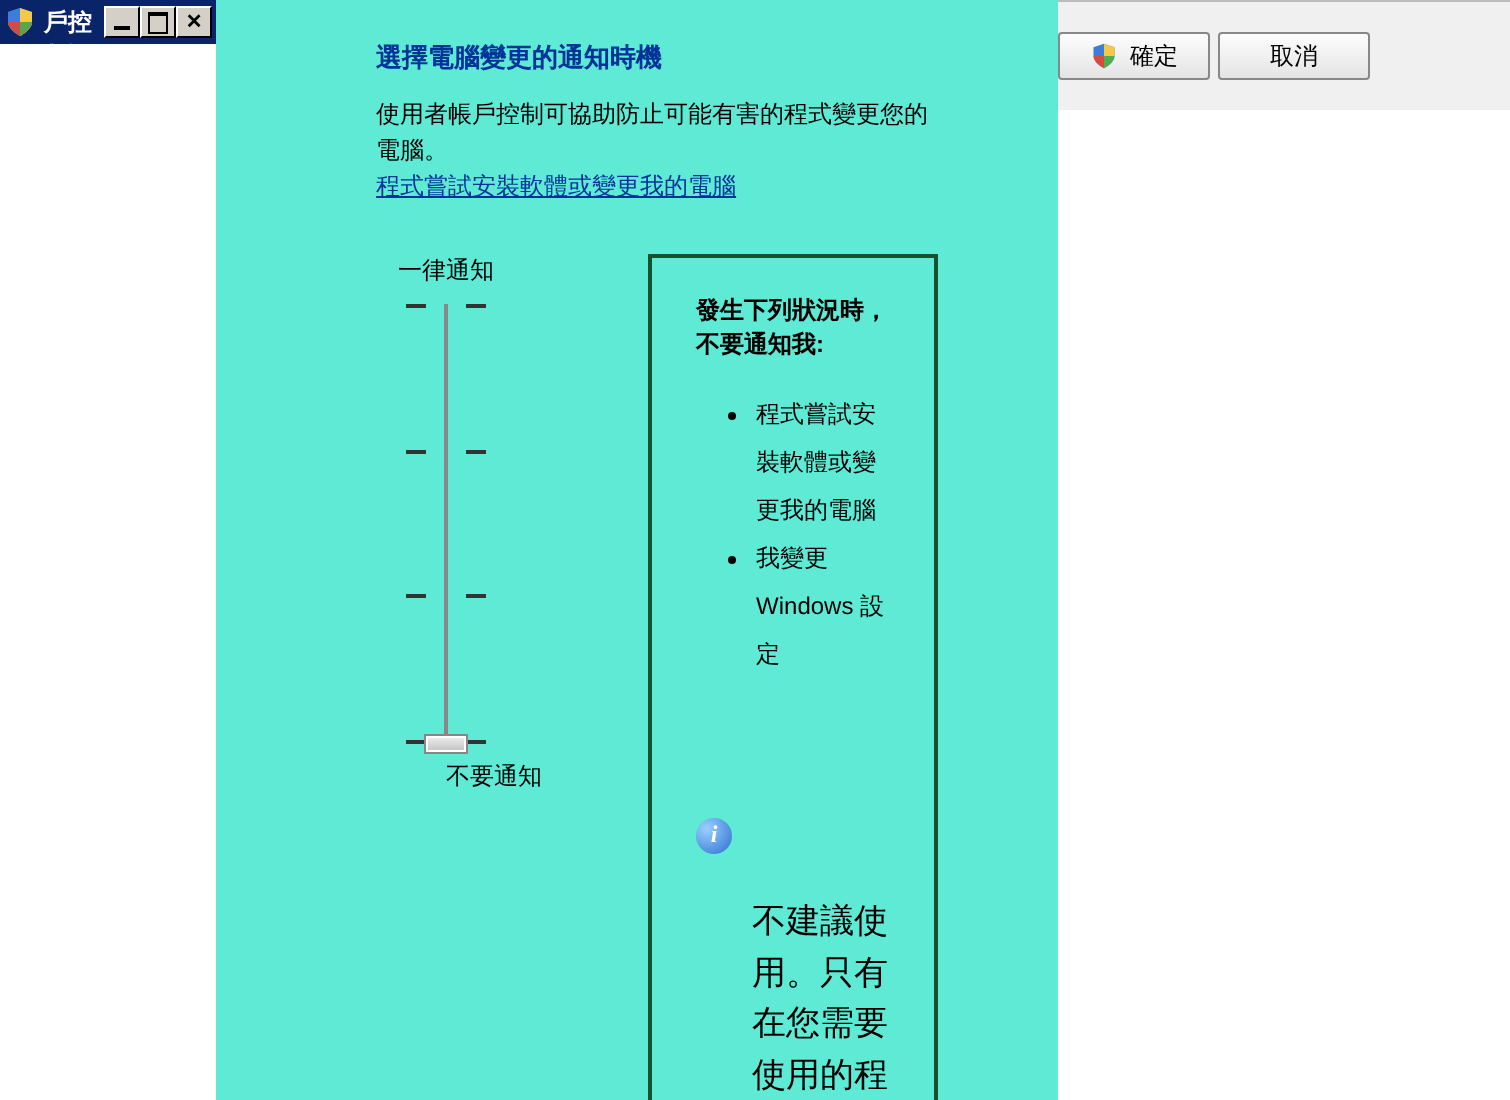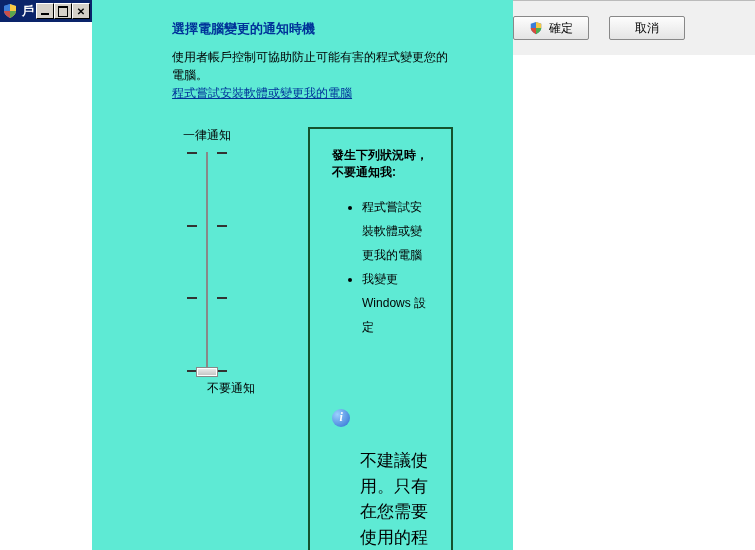--- a/index.html
+++ b/index.html
@@ -208,7 +208,7 @@
       display: flex;
       justify-content: flex-end;
       align-items: center;
-      gap: 20px;
+      gap: 4px;
       padding-right: 70px;
     }
     .btn {

